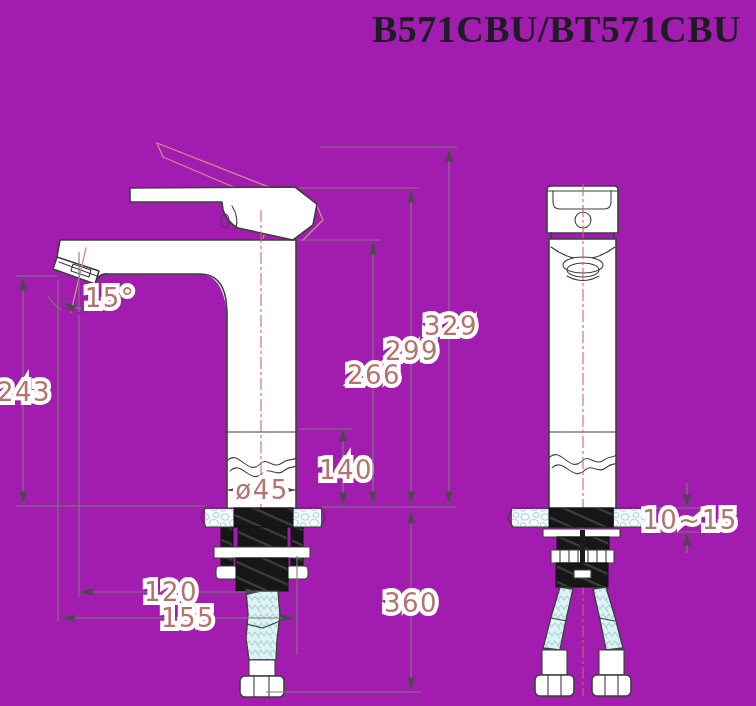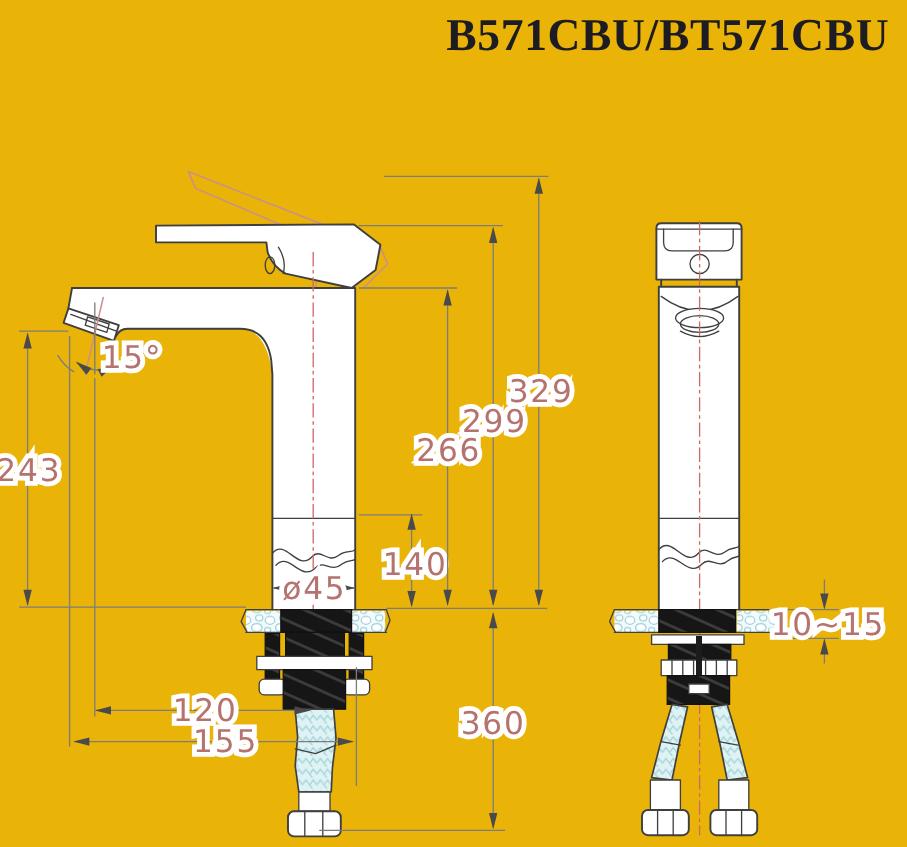--- a/index.html
+++ b/index.html
@@ -3,7 +3,7 @@
 <meta charset="utf-8">
 <style>
   html,body { margin:0; padding:0; background:#ffffff; }
-  .stage { position:relative; width:756px; height:706px; background:#eab308; overflow:hidden; }
+  .stage { position:relative; width:756px; height:706px; background:#a21caf; overflow:hidden; }
   svg { display:block; }
   svg text { font-family:"DejaVu Sans", sans-serif; }
   .title-text {

